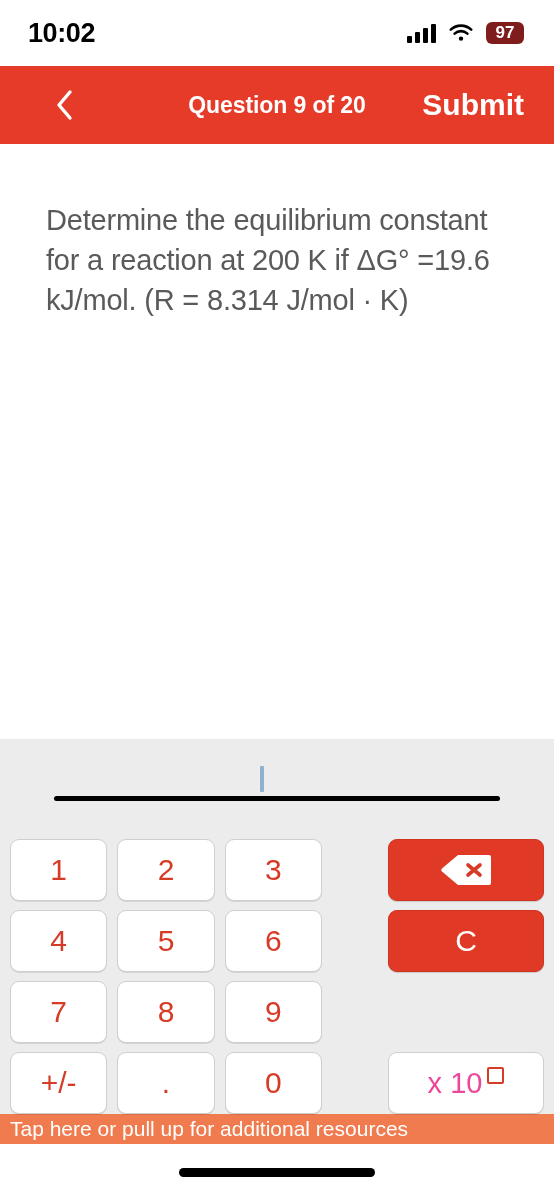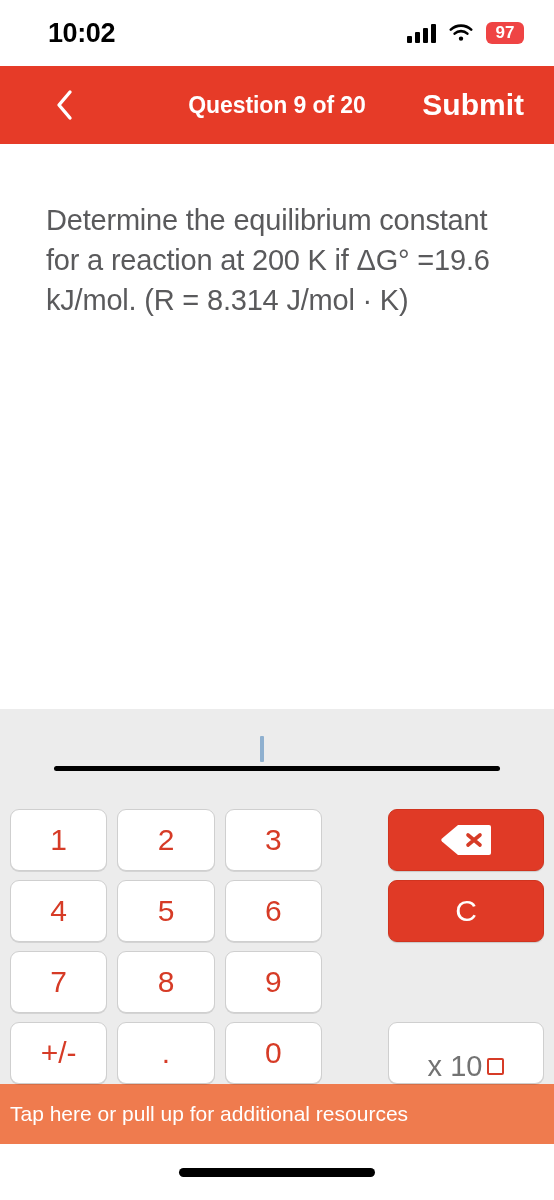--- a/index.html
+++ b/index.html
@@ -28,7 +28,7 @@
     display: flex;
     align-items: center;
     justify-content: space-between;
-    padding: 0 30px 0 48px;
+    padding: 0 30px 0 28px;
     flex: 0 0 auto;
   }
   .status-time {

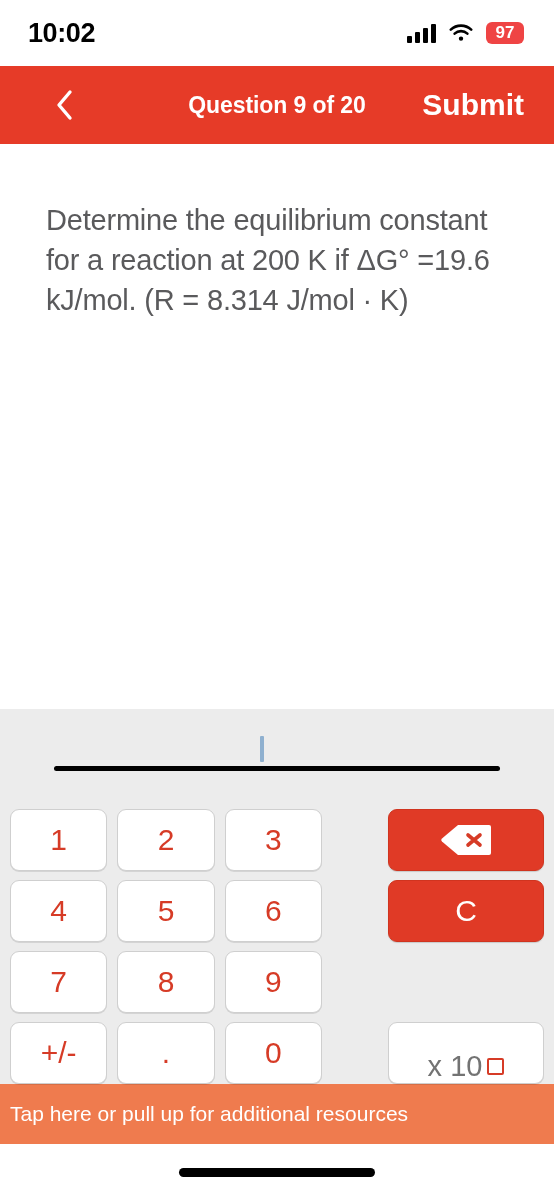--- a/index.html
+++ b/index.html
@@ -62,7 +62,7 @@
   .wifi-icon { width: 24px; height: 19px; display: block; }
 
   .battery-badge {
-    background: #ef4444;
+    background: #7f1d1d;
     color: #ffffff;
     border-radius: 6px;
     font-size: 17px;

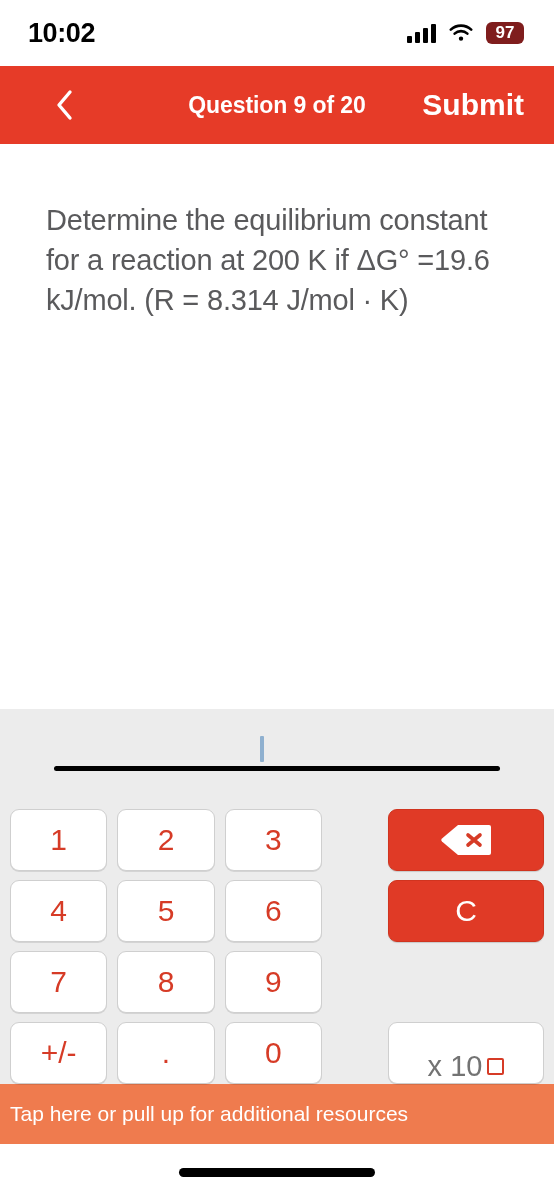--- a/index.html
+++ b/index.html
@@ -217,9 +217,9 @@
     border: 1px solid #CFCFCF;
     border-radius: 9px;
     display: flex;
-    align-items: flex-end;
-    justify-content: center;
-    color: #737373;
+    align-items: center;
+    justify-content: center;
+    color: #ec4899;
     font-size: 29px;
     cursor: pointer;
     box-shadow: 0 1px 0 rgba(0,0,0,0.10);

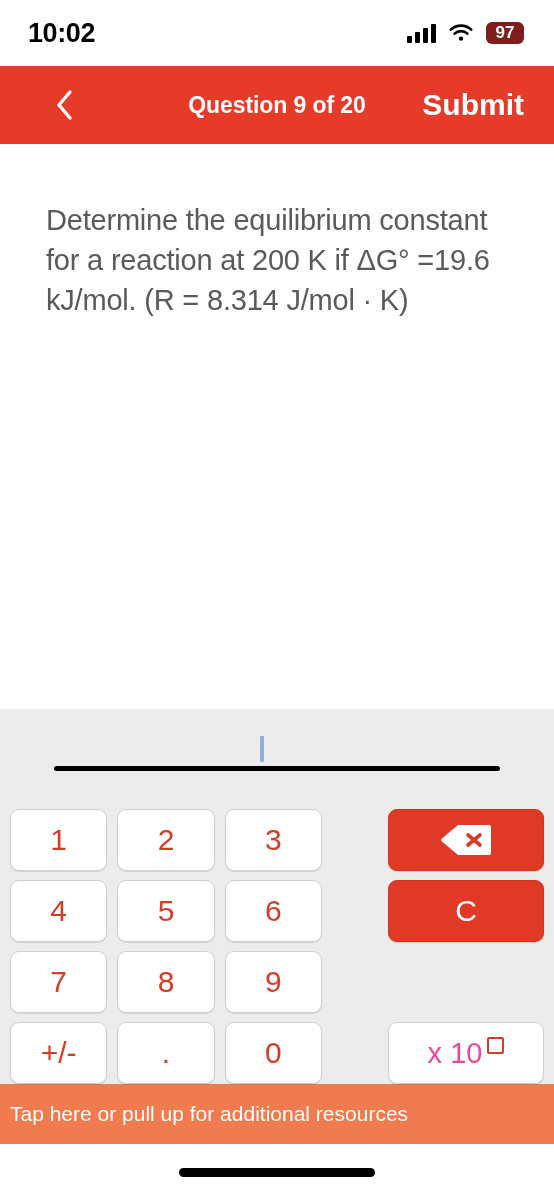--- a/index.html
+++ b/index.html
@@ -241,7 +241,7 @@
   
   .resources-bar {
     flex: 0 0 auto;
-    height: 60px;
+    height: 30px;
     background: #EF7B4E;
     display: flex;
     align-items: center;

